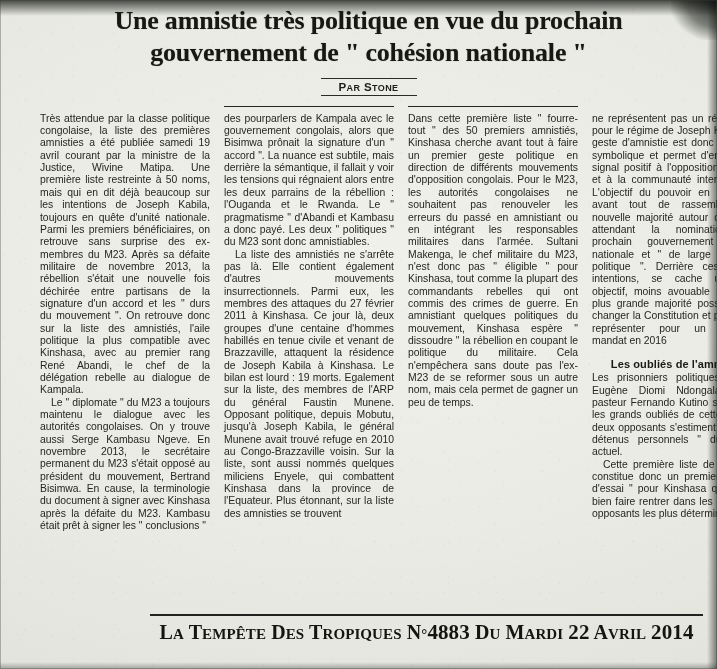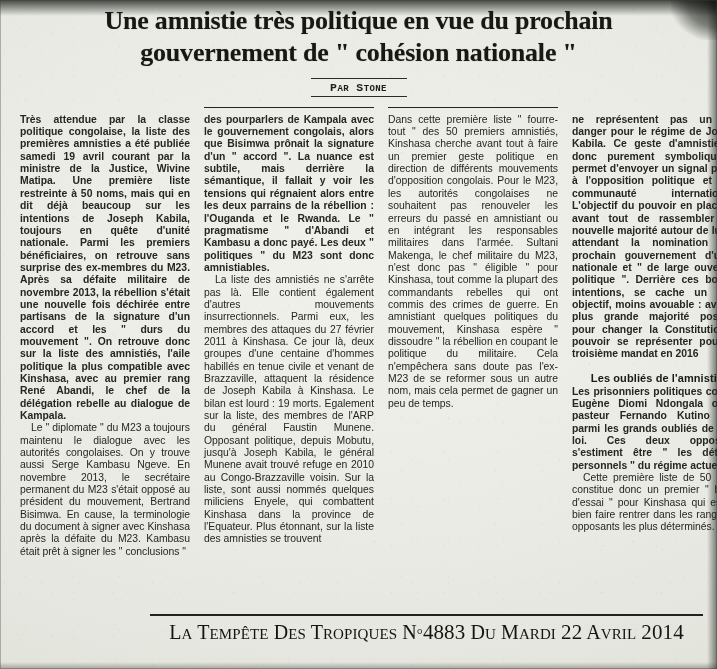--- a/index.html
+++ b/index.html
@@ -61,7 +61,7 @@
     z-index: 7; pointer-events: none;
   }
 
-  .content { position: relative; z-index: 3; }
+  .content { position: relative; z-index: 3; margin-left: 20px; }
 
   
   .headline {

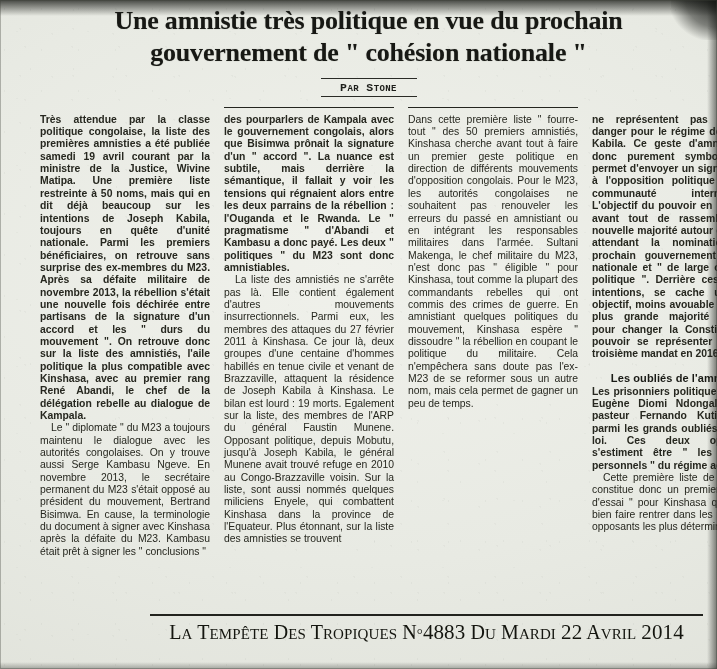--- a/index.html
+++ b/index.html
@@ -85,7 +85,7 @@
     text-align: center;
   }
   .byline {
-    font-family: Liberation Mono, monospace;
+    font-family: Liberation Sans, sans-serif;
     font-size: 11.5px;
     font-weight: 600;
     letter-spacing: .4px;

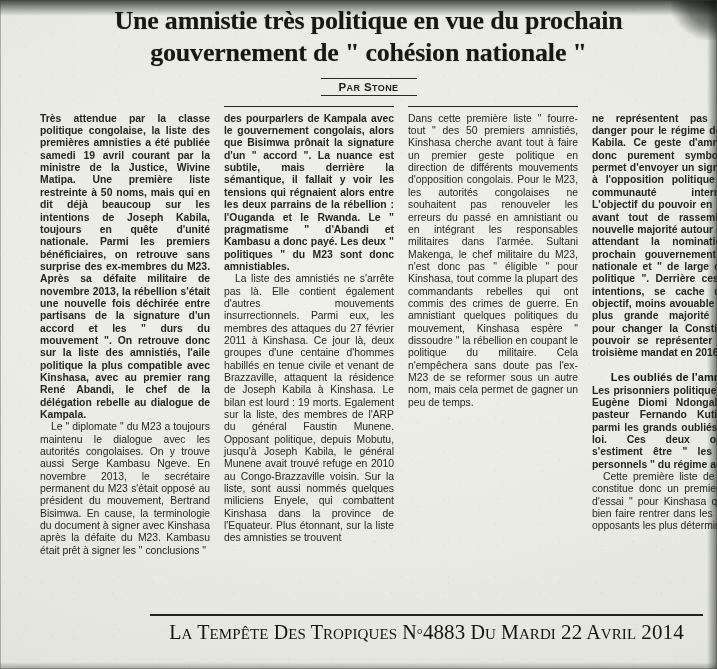--- a/index.html
+++ b/index.html
@@ -128,7 +128,7 @@
     letter-spacing: -0.02px;
   }
   .col p + p { text-indent: 11px; }
-  .col p.noindent { text-indent: 0; font-weight: bold; }
+  .col p.noindent { text-indent: 0; }
 
   .subhead {
     margin: 11px 0 2px 0;

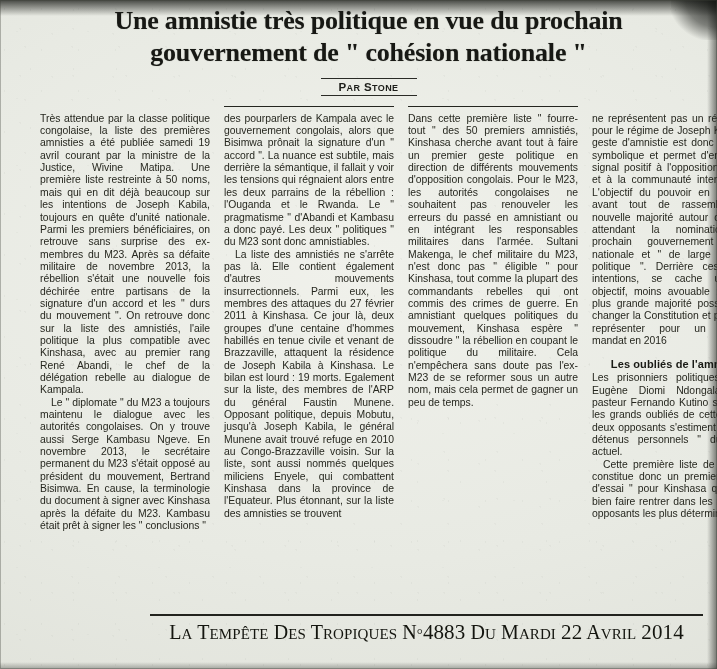--- a/index.html
+++ b/index.html
@@ -152,7 +152,7 @@
   .masthead {
     text-align: center;
     font-family: "Liberation Serif", serif;
-    font-weight: normal;
+    font-weight: bold;
     font-size: 20px;
     letter-spacing: .1px;
     color: #14150f;

